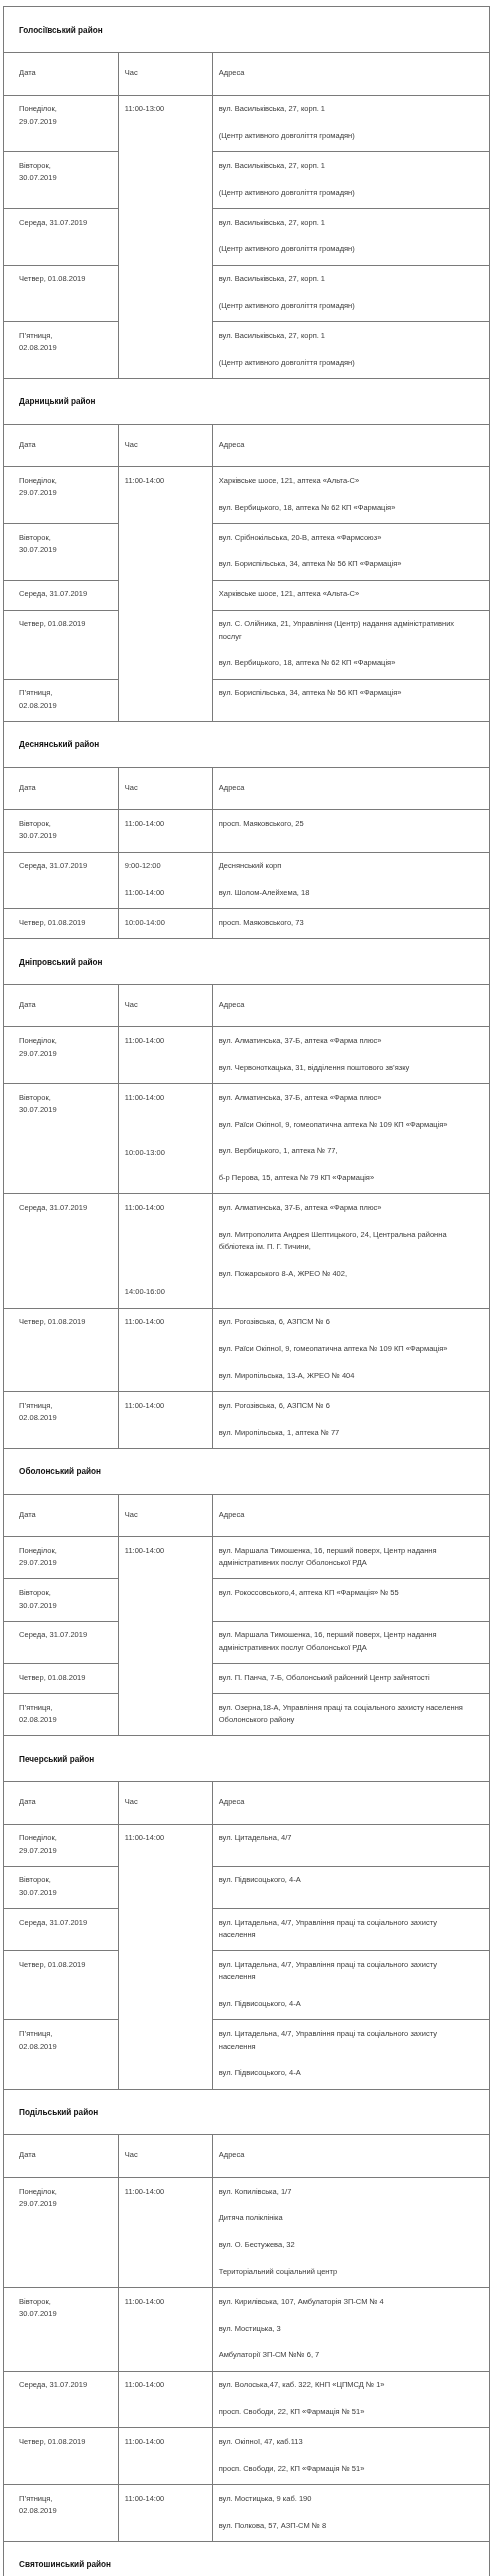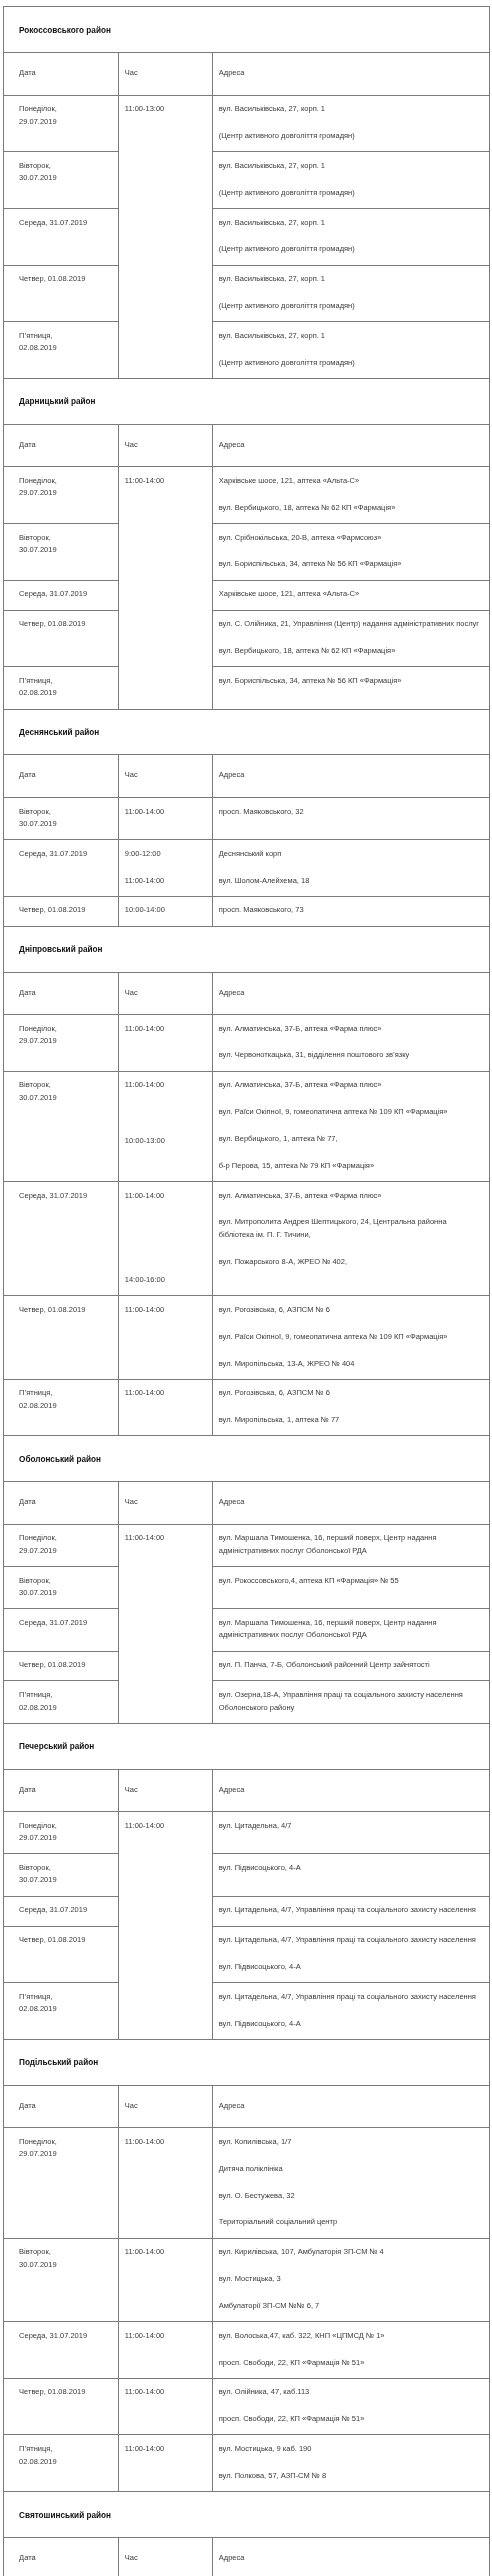--- a/index.html
+++ b/index.html
@@ -48,7 +48,7 @@
       </colgroup>
     <tbody id="sched-body">
         <tr class="district">
-          <td colspan="3">Рокоссовського район</td>
+          <td colspan="3">Голосіївський район</td>
         </tr>
         <tr class="head">
           <td>Дата</td>

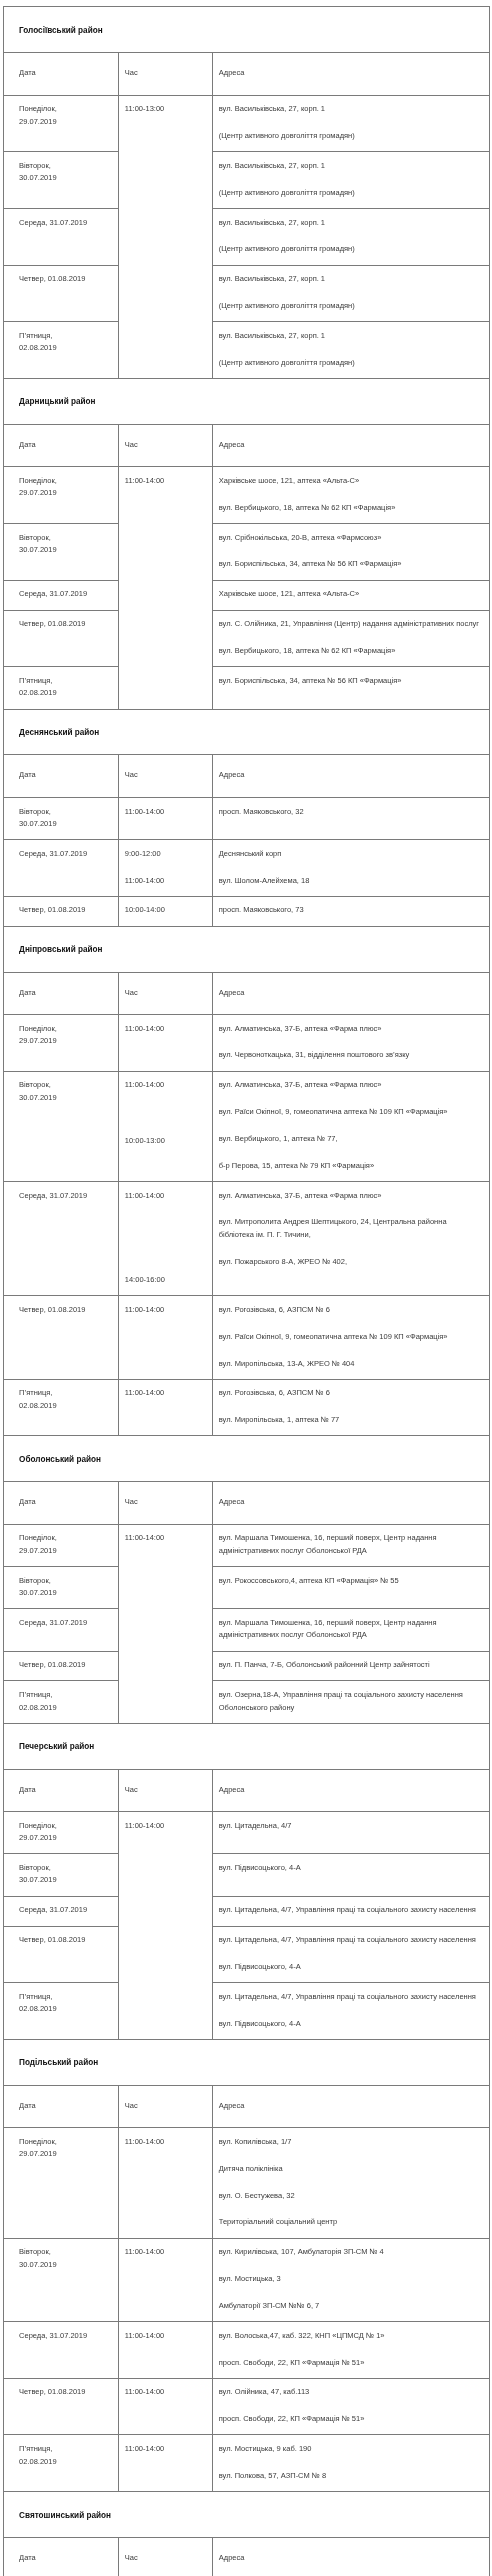--- a/index.html
+++ b/index.html
@@ -24,7 +24,7 @@
     color: #3a3a3a;
   }
   table.sched td.time, table.sched td.addr { padding-left: 5.7px; }
-  table.sched td.addr { padding-right: 9px; }
+  table.sched td.addr { padding-right: 21px; }
   tr.district td {
     font-weight: bold;
     color: #111111;

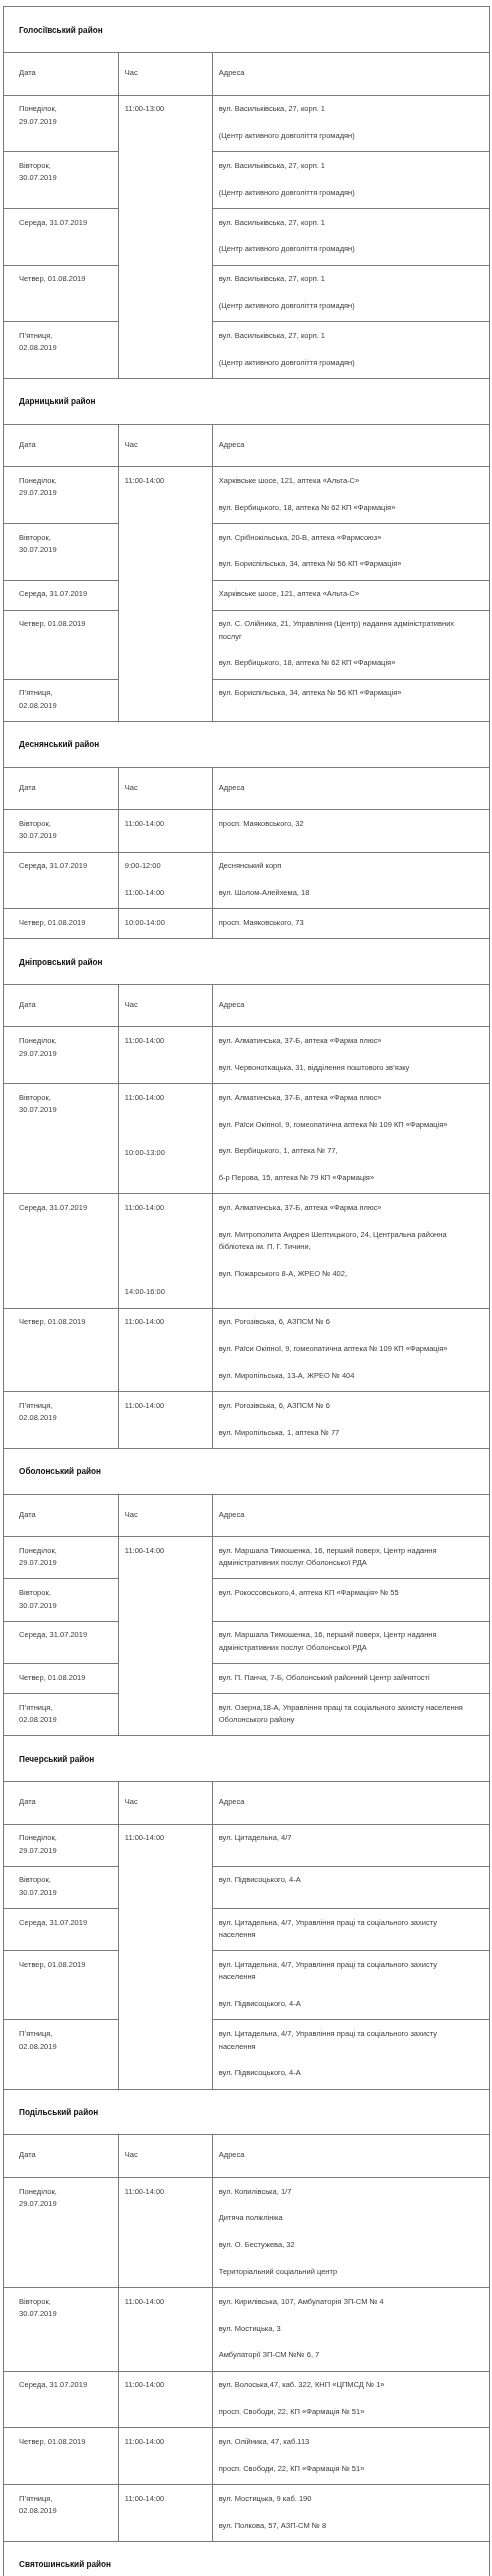--- a/index.html
+++ b/index.html
@@ -188,7 +188,7 @@
             <span class="ln">11:00-14:00</span>
           </td>
           <td class="addr">
-            <span class="ln">просп. Маяковського, 32</span>
+            <span class="ln">просп. Маяковського, 25</span>
           </td>
         </tr>
         <tr>

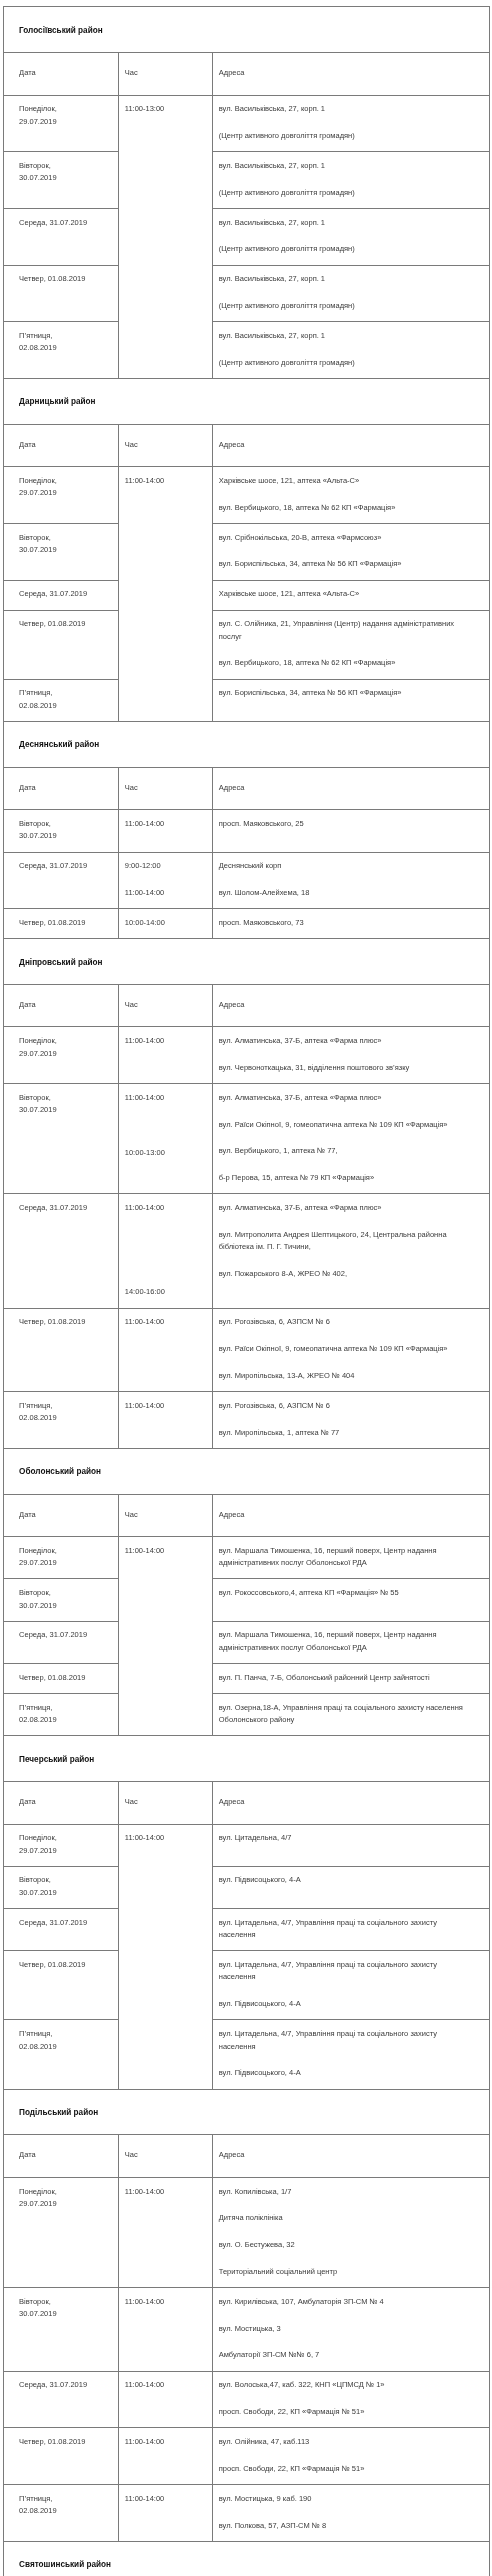--- a/index.html
+++ b/index.html
@@ -486,7 +486,7 @@
             <span class="ln">11:00-14:00</span>
           </td>
           <td class="addr">
-            <span class="ln">вул. Олійника, 47, каб.113</span>
+            <span class="ln">вул. Окіпної, 47, каб.113</span>
             <span class="gap"></span>
             <span class="ln">просп. Свободи, 22, КП «Фармація № 51»</span>
           </td>

